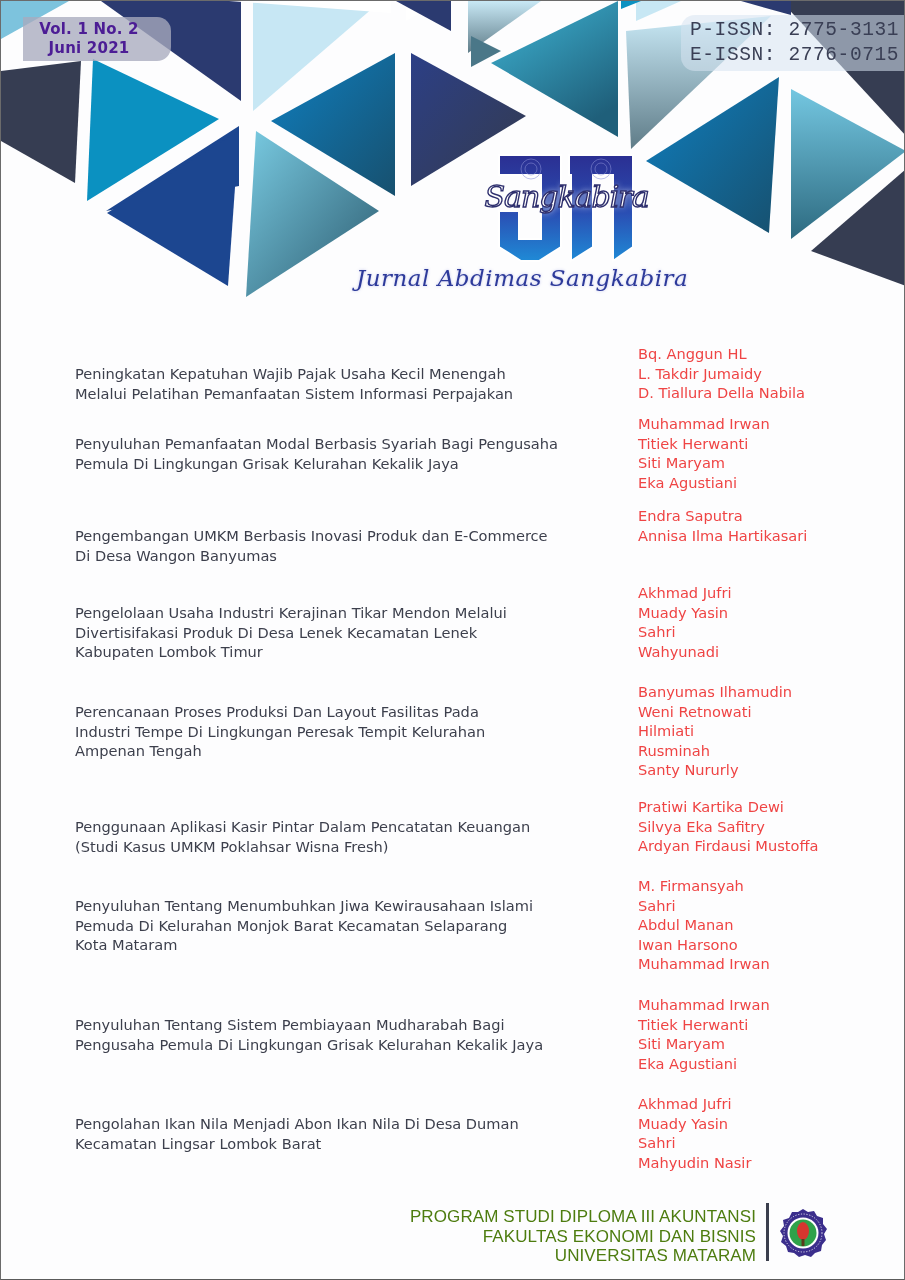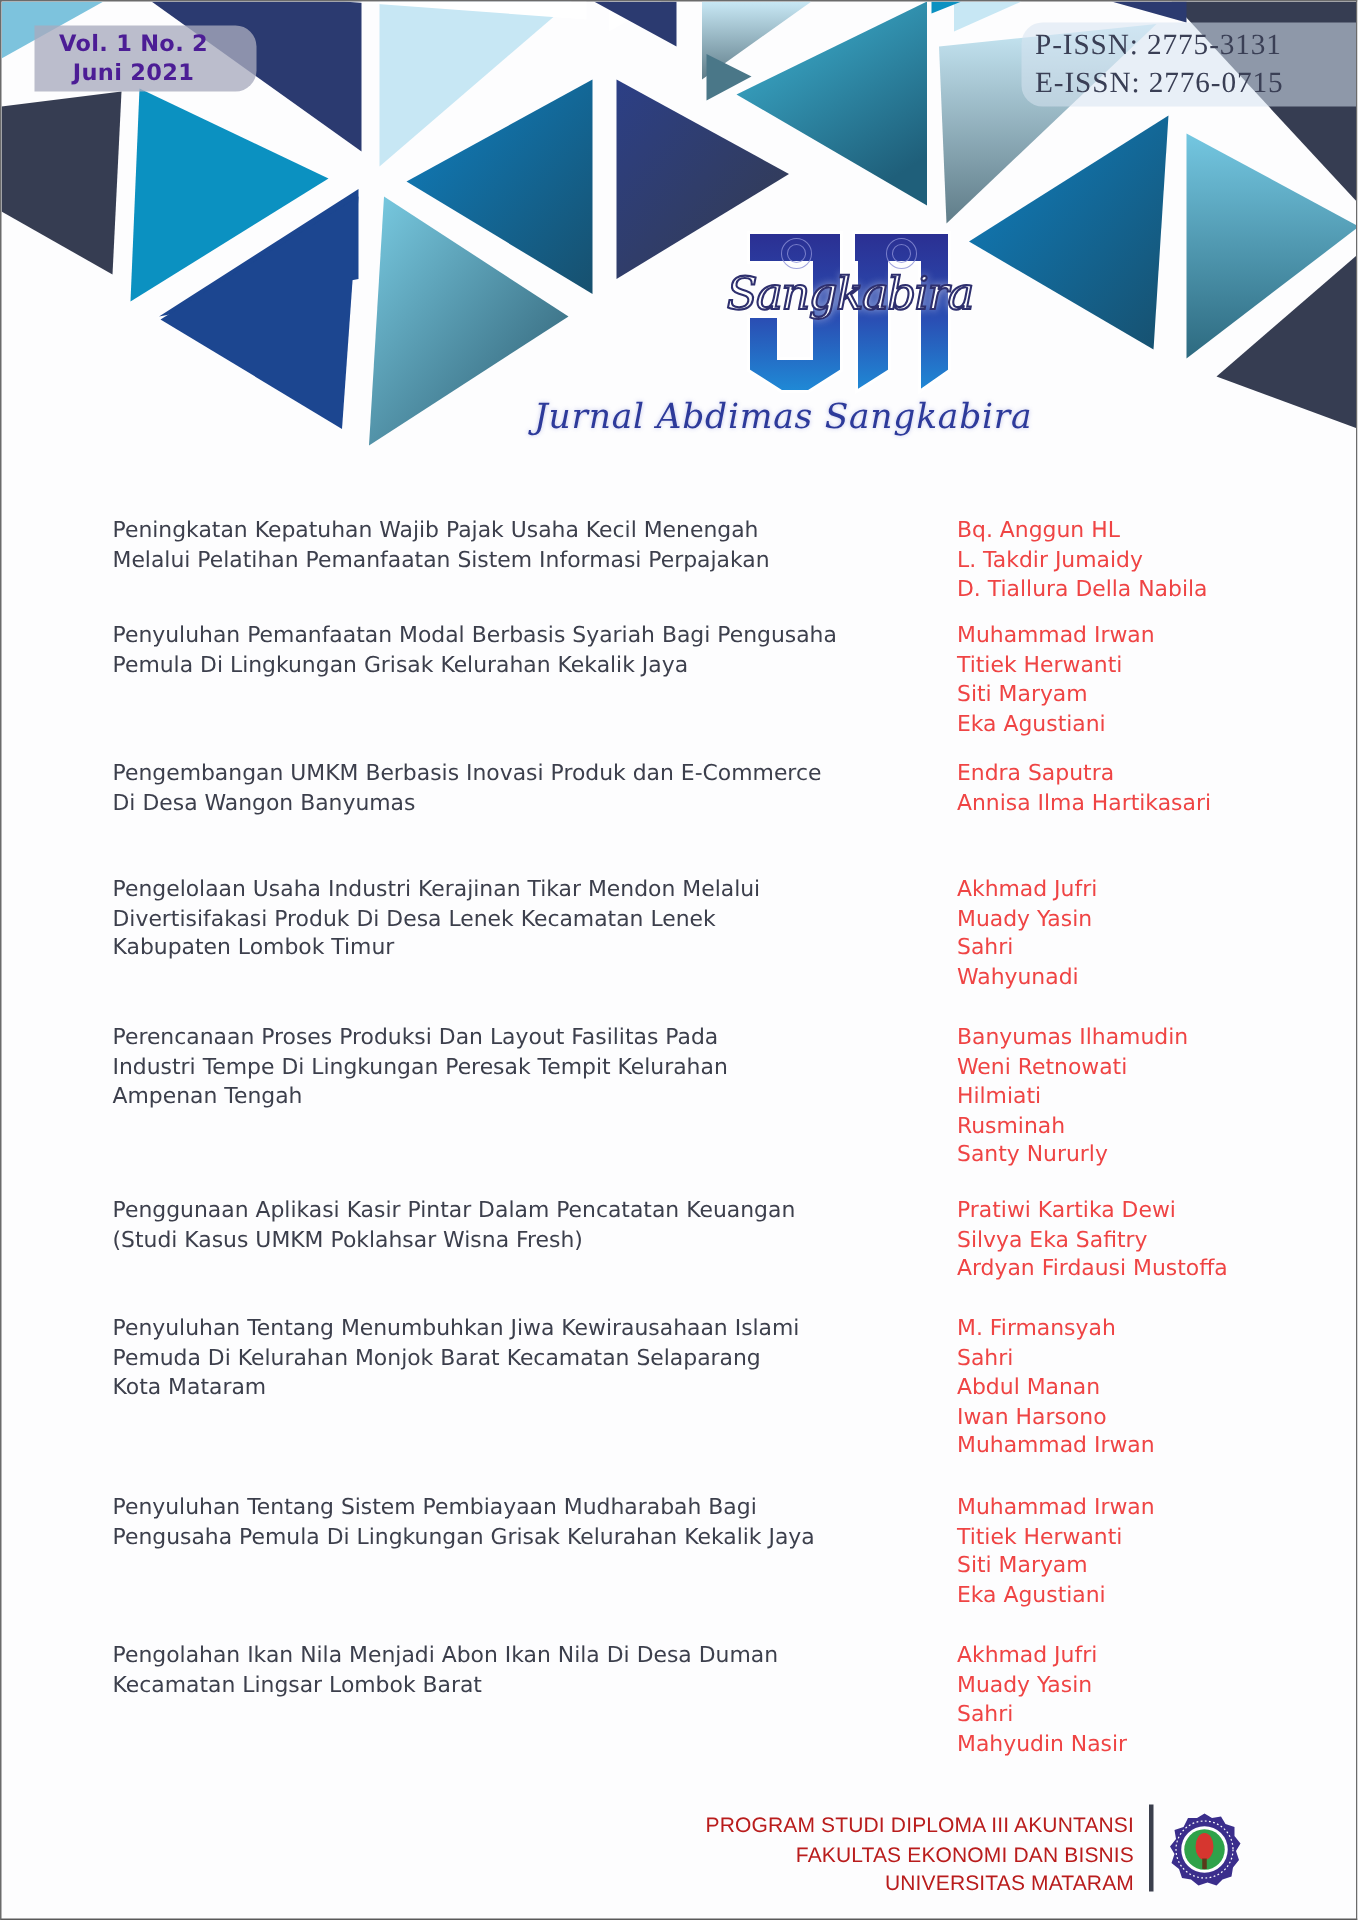--- a/index.html
+++ b/index.html
@@ -41,7 +41,7 @@
     }
     .issn-text {
       position: absolute; left: 689px; top: 17px;
-      font-family: Liberation Serif, serif;
+      font-family: Liberation Mono, monospace;
       font-size: 19.5px; line-height: 25px; color: #3a3f55;
       letter-spacing: 0.6px;
     }

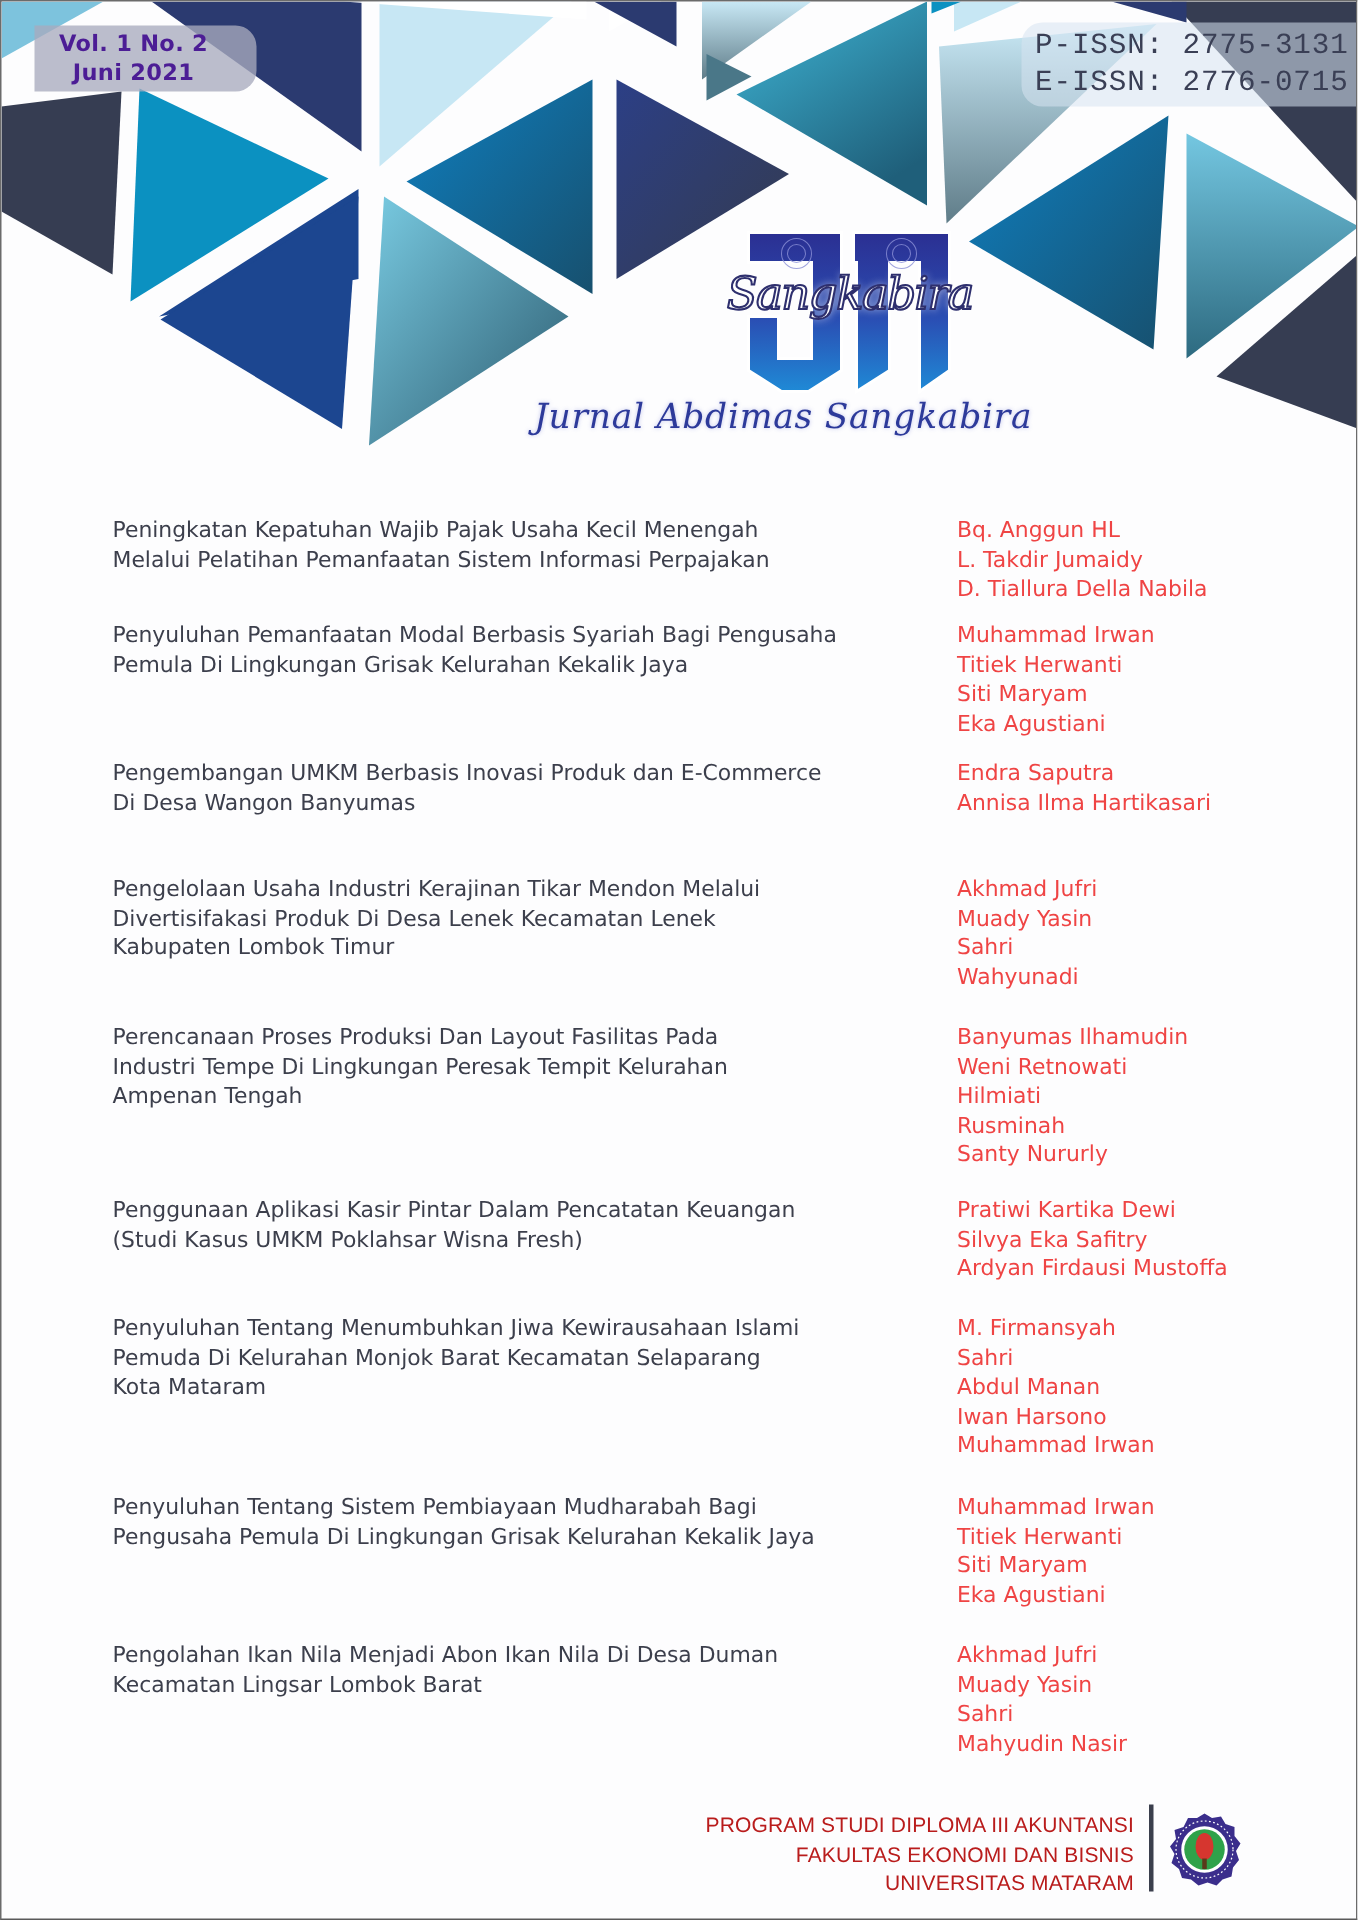--- a/index.html
+++ b/index.html
@@ -72,6 +72,7 @@
       font-family: "DejaVu Sans", sans-serif;
       font-size: 14.6px; line-height: 19.6px; color: #3c3f4c;
       white-space: pre-line;
+      margin-top: 20px;
     }
     .article-authors {
       position: absolute; left: 637px; width: 260px;

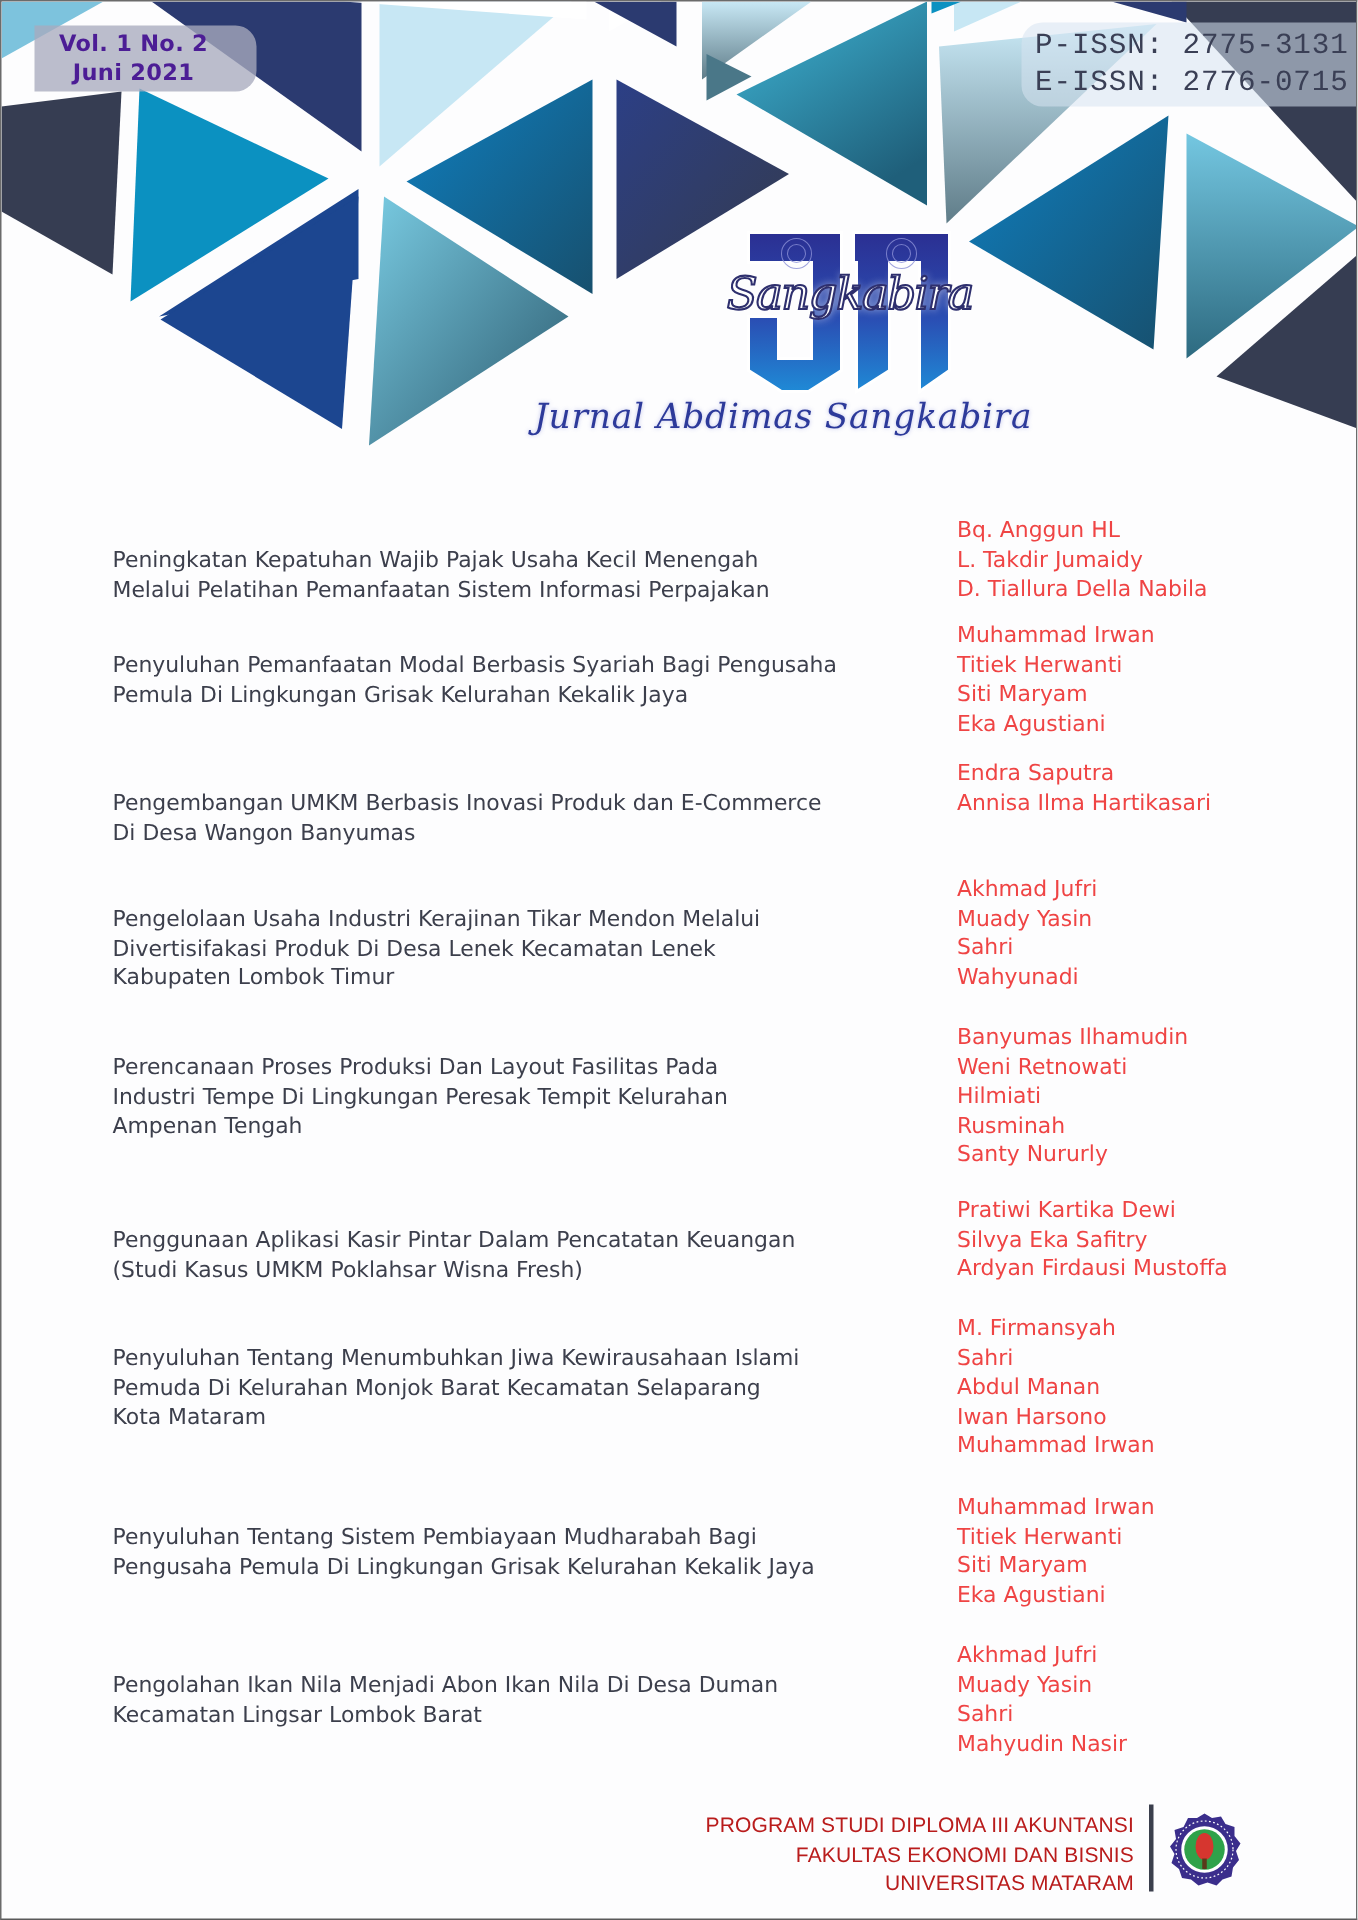--- a/index.html
+++ b/index.html
@@ -85,7 +85,7 @@
       position: absolute; right: 148px; top: 1206px;
       text-align: right;
       font-family: "Liberation Sans", sans-serif;
-      font-size: 14px; line-height: 19.5px; color: #b91c1c;
+      font-size: 17px; line-height: 19.5px; color: #4d7c0f;
       letter-spacing: 0.1px;
     }
     .footer-line { display: block; white-space: nowrap; }

